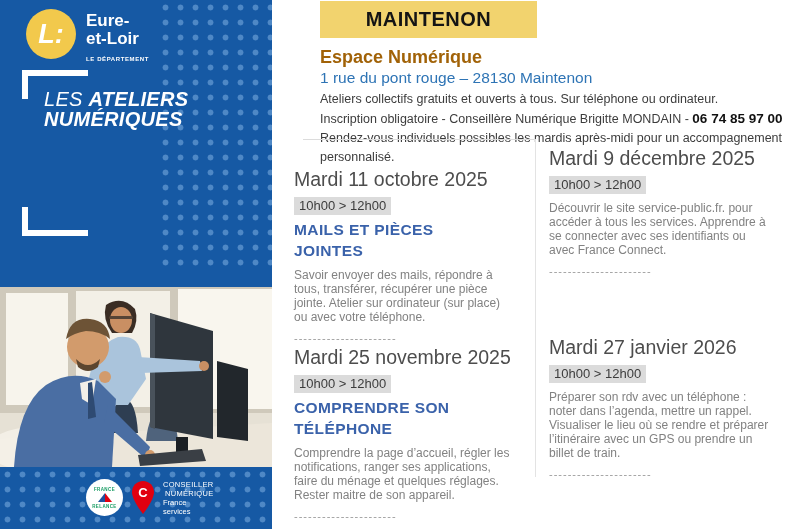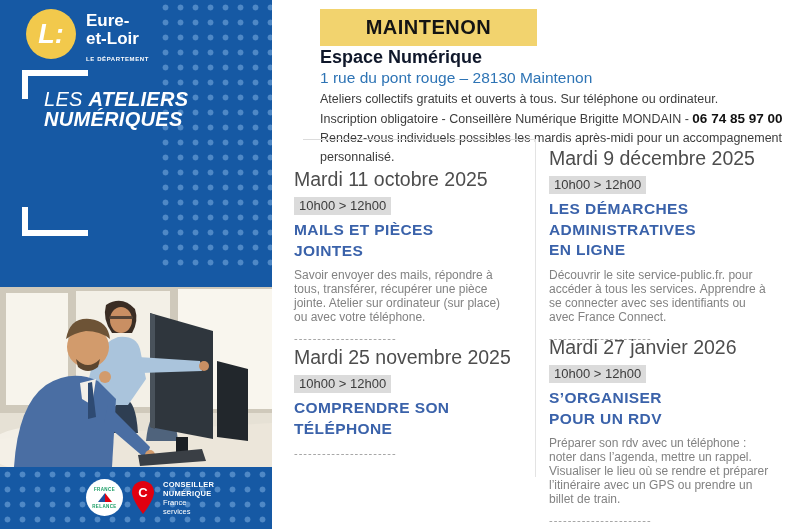--- a/index.html
+++ b/index.html
@@ -43,7 +43,7 @@
   .conseiller-text .caps{font-weight:700;letter-spacing:.3px;}
 
   
-  .city-box{position:absolute;left:320px;top:9px;width:217px;height:37px;background:#F2D36E;
+  .city-box{position:absolute;left:320px;top:1px;width:217px;height:37px;background:#F2D36E;
             display:flex;align-items:center;justify-content:center;
             font-size:20px;font-weight:700;color:#141414;letter-spacing:.5px;}
   .venue{position:absolute;left:320px;top:47px;font-size:18px;font-weight:700;color:#0f172a;}

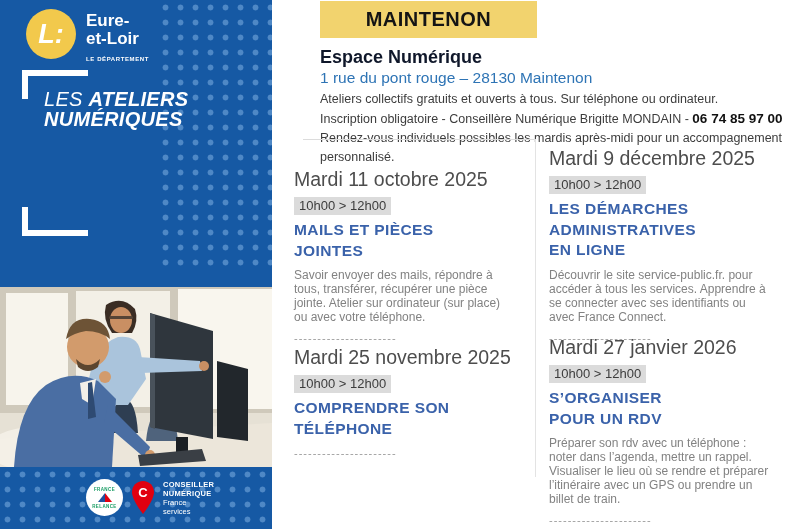--- a/index.html
+++ b/index.html
@@ -46,7 +46,7 @@
   .city-box{position:absolute;left:320px;top:1px;width:217px;height:37px;background:#F2D36E;
             display:flex;align-items:center;justify-content:center;
             font-size:20px;font-weight:700;color:#141414;letter-spacing:.5px;}
-  .venue{position:absolute;left:320px;top:47px;font-size:18px;font-weight:700;color:#0f172a;}
+  .venue{position:absolute;left:320px;top:47px;font-size:18px;font-weight:700;color:#a16207;}
   .address{position:absolute;left:320px;top:69px;font-size:15.5px;font-weight:400;color:#2E74B5;}
   .info{position:absolute;left:320px;top:90px;width:470px;font-size:12.5px;color:#3c3c3c;line-height:19px;}
   .info .phone{font-weight:700;color:#111;font-size:13.5px;}

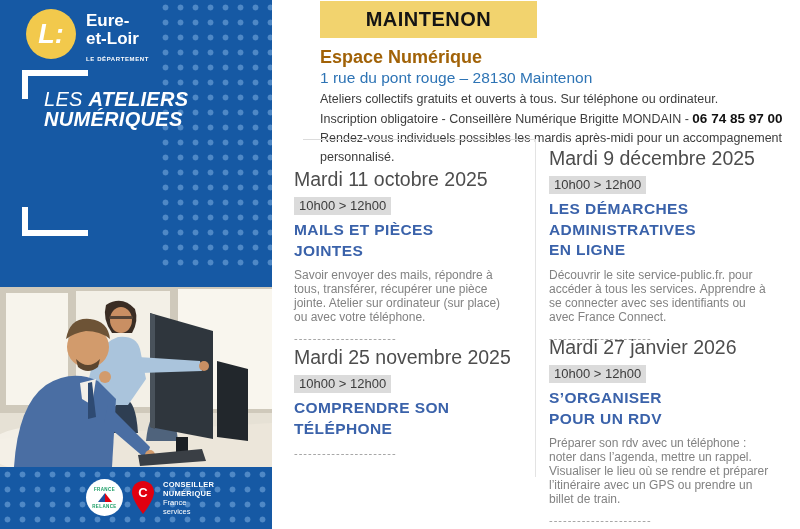--- a/index.html
+++ b/index.html
@@ -185,9 +185,6 @@
   <section class="workshop w-tr">
     <div class="w-date">Mardi 9 décembre 2025</div>
     <div class="w-time">10h00 &gt; 12h00</div>
-    <div class="w-title">LES DÉMARCHES
-ADMINISTRATIVES
-EN LIGNE</div>
     <div class="w-desc">Découvrir le site service-public.fr. pour
 accéder à tous les services. Apprendre à
 se connecter avec ses identifiants ou

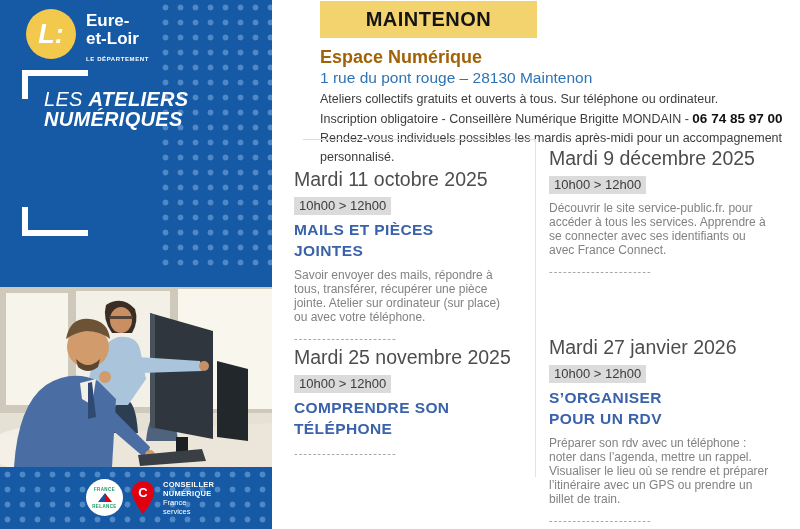--- a/index.html
+++ b/index.html
@@ -203,8 +203,6 @@
   <section class="workshop w-br">
     <div class="w-date">Mardi 27 janvier 2026</div>
     <div class="w-time">10h00 &gt; 12h00</div>
-    <div class="w-title">S’ORGANISER
-POUR UN RDV</div>
     <div class="w-desc">Préparer son rdv avec un téléphone :
 noter dans l’agenda, mettre un rappel.
 Visualiser le lieu où se rendre et préparer

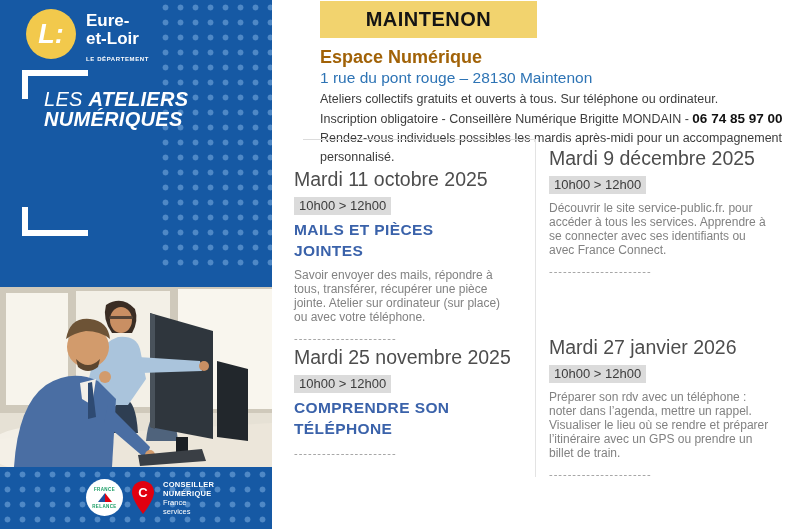--- a/index.html
+++ b/index.html
@@ -197,6 +197,10 @@
     <div class="w-time">10h00 &gt; 12h00</div>
     <div class="w-title">COMPRENDRE SON
 TÉLÉPHONE</div>
+    <div class="w-desc">Comprendre la page d’accueil, régler les
+notifications, ranger ses applications,
+faire du ménage et quelques réglages.
+Rester maitre de son appareil.</div>
     <div class="w-sep">----------------------</div>
   </section>
 

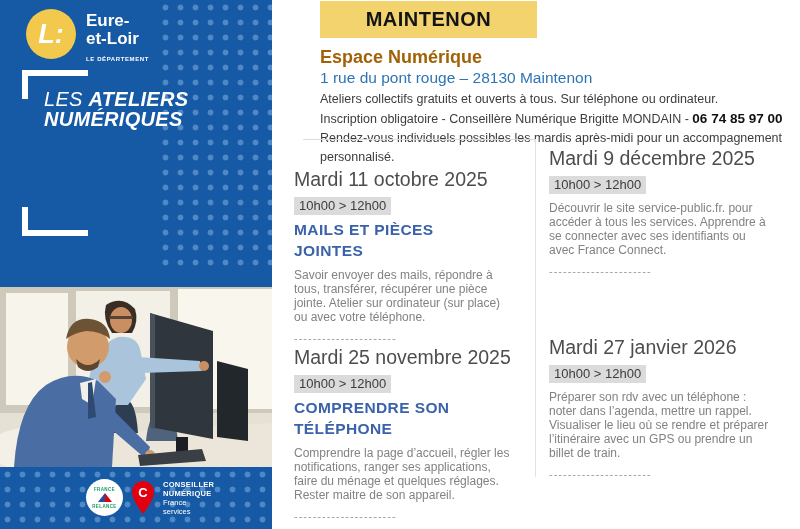--- a/index.html
+++ b/index.html
@@ -40,7 +40,7 @@
   .fr-arc{color:#169B62;font-size:4.5px;font-weight:700;letter-spacing:.4px;line-height:5px;}
   .pin-svg{display:block;}
   .conseiller-text{color:#ffffff;font-size:7.5px;line-height:9px;}
-  .conseiller-text .caps{font-weight:700;letter-spacing:.3px;}
+  .conseiller-text .caps{font-weight:400;letter-spacing:.3px;text-align:right;}
 
   
   .city-box{position:absolute;left:320px;top:1px;width:217px;height:37px;background:#F2D36E;

